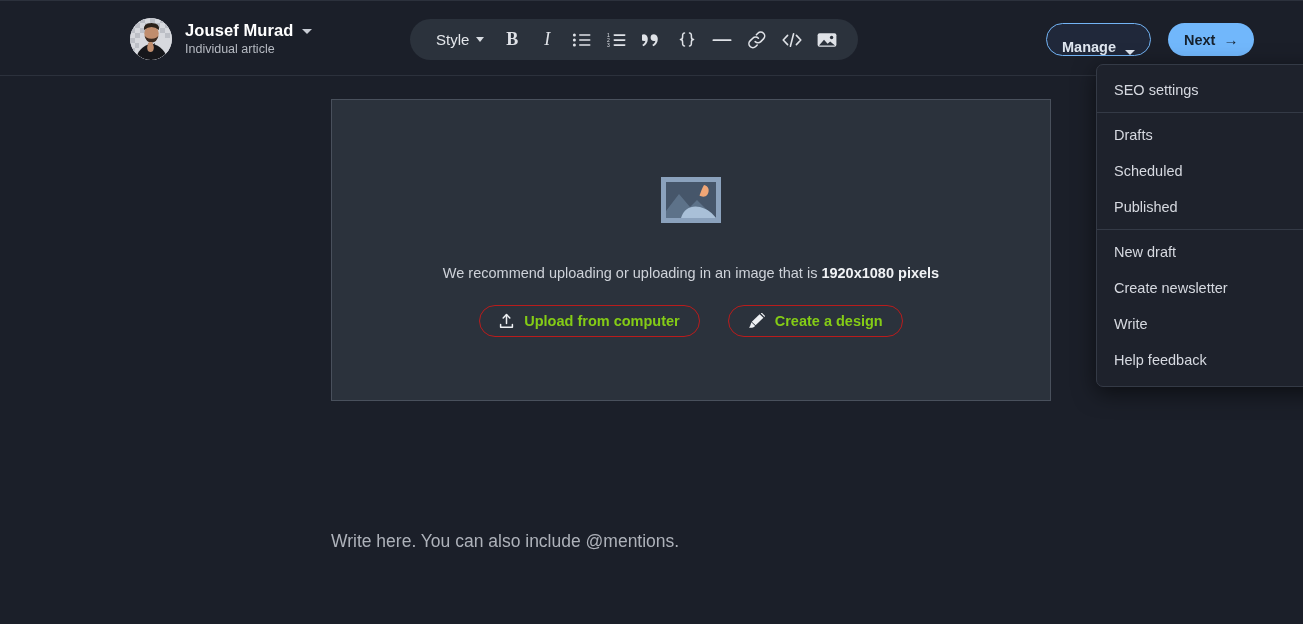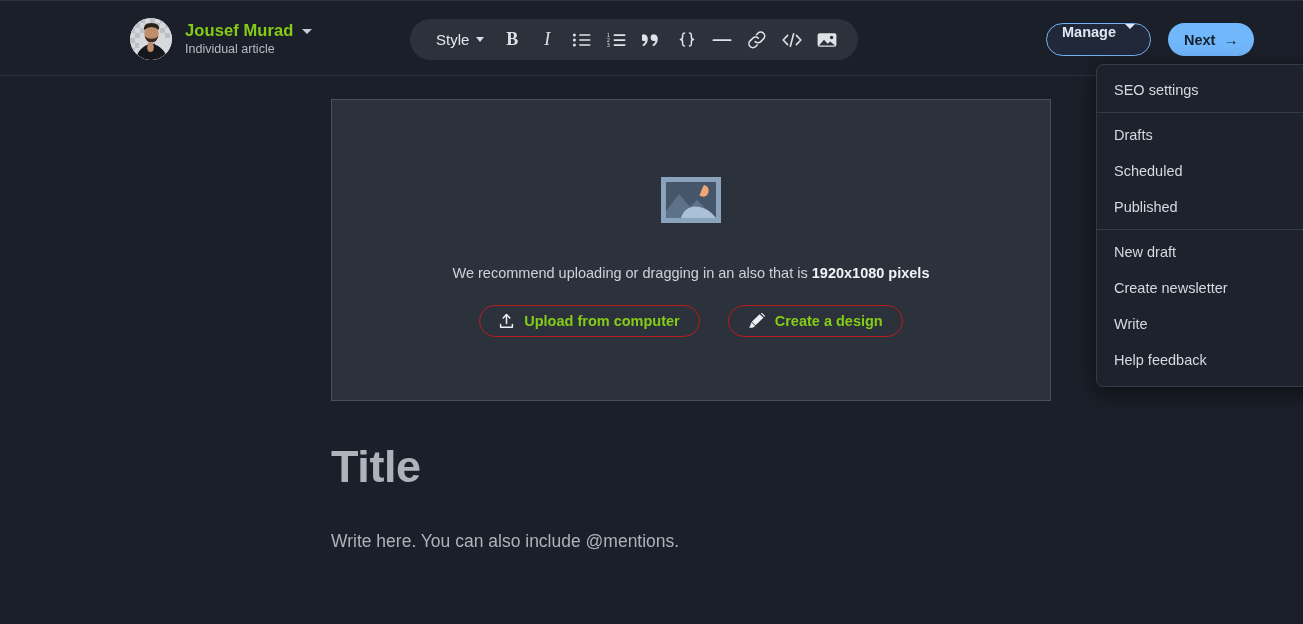--- a/index.html
+++ b/index.html
@@ -33,7 +33,7 @@
   .author-text { display: flex; flex-direction: column; justify-content: center; }
   .author-name-row { display: flex; align-items: center; gap: 9px; }
   .author-name {
-    font-size: 16.5px; font-weight: bold; color: #84cc16; line-height: 20px;
+    font-size: 16.5px; font-weight: bold; color: #ffffff; line-height: 20px;
     letter-spacing: .1px;
   }
   .author-sub { font-size: 12.5px; color: #b6bac2; line-height: 17px; margin-top: 1px; }

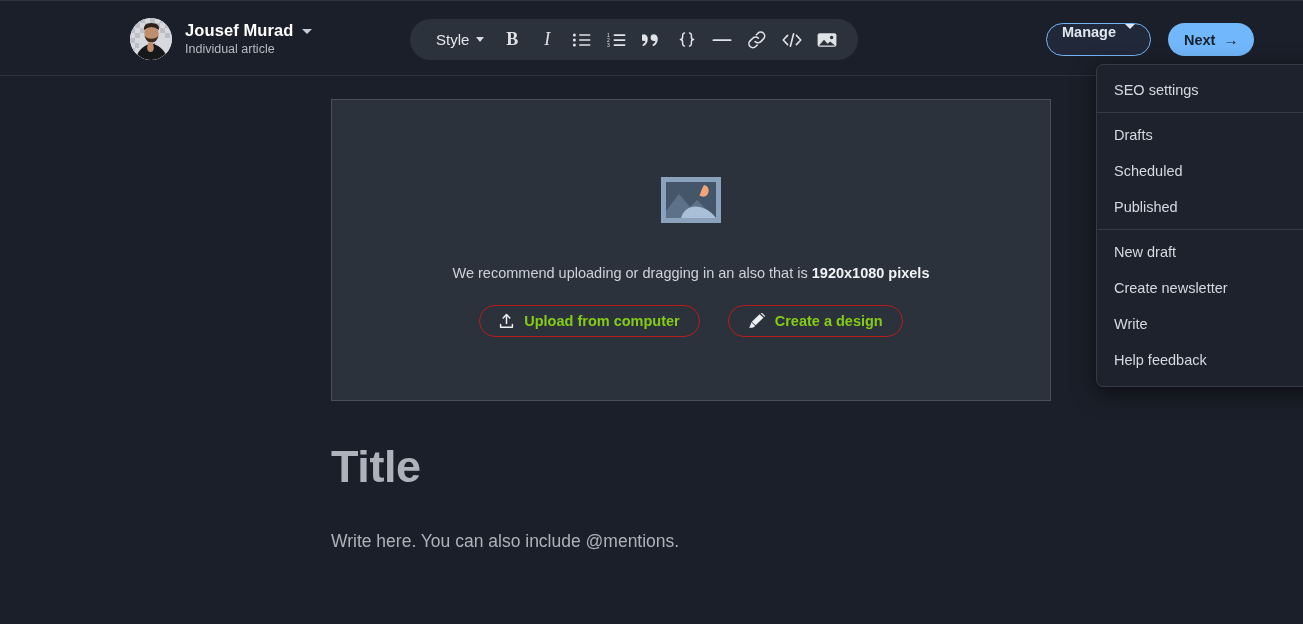--- a/index.html
+++ b/index.html
@@ -72,7 +72,7 @@
     height: 33px; padding: 0 15px;
     border: 1.4px solid #73b4f5; border-radius: 17px;
     background: #20283a;
-    display: flex; align-items: flex-start; gap: 9px;
+    display: flex; align-items: flex-end; gap: 9px;
     cursor: pointer;
   }
   .manage-label { font-size: 14.5px; font-weight: bold; color: #dfe6ef; }

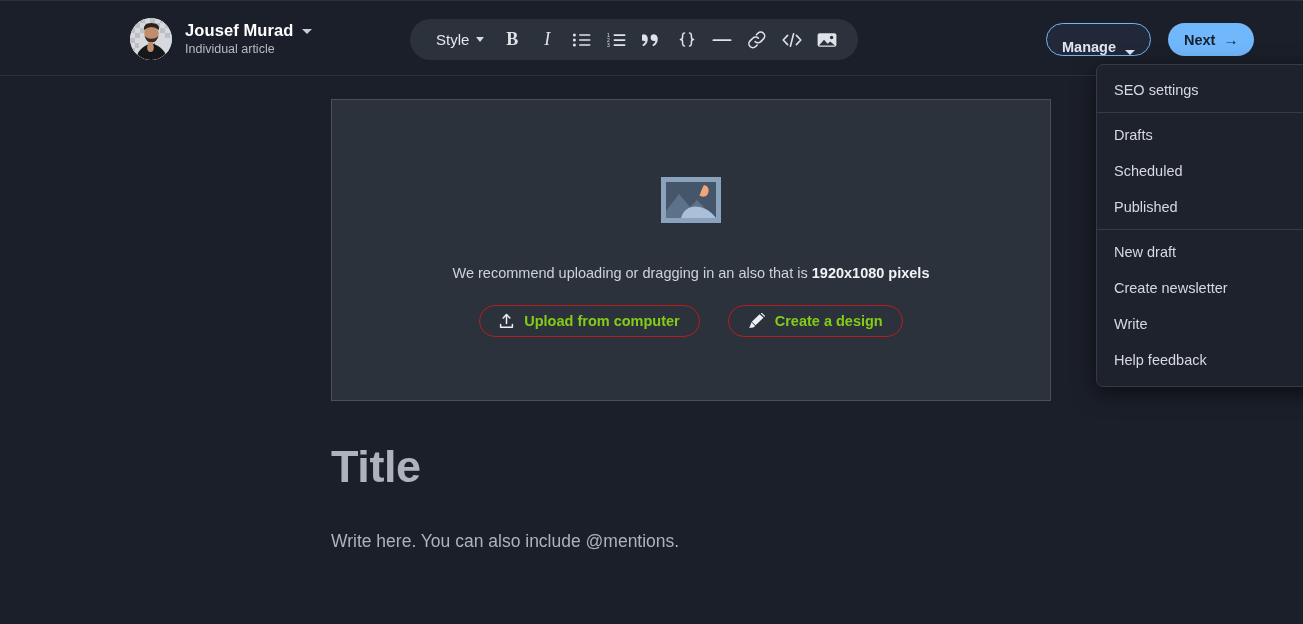--- a/index.html
+++ b/index.html
@@ -296,7 +296,7 @@
       </svg>
     </div>
     <div class="dz-text">
-      <span>We recommend uploading or dragging in an also that is </span><b>1920x1080 pixels</b>
+      <span>We recommend uploading or uploading in an image that is </span><b>1920x1080 pixels</b>
     </div>
     <div class="dz-buttons">
       <div class="dz-btn">

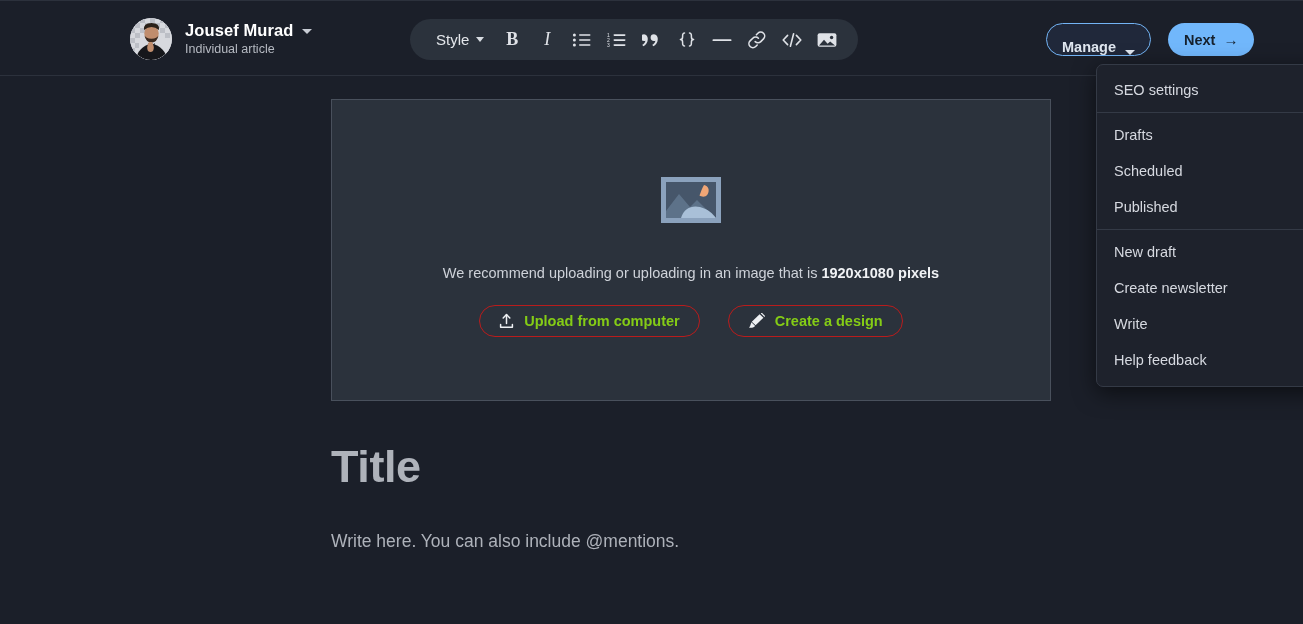--- a/index.html
+++ b/index.html
@@ -318,7 +318,6 @@
     </div>
   </div>
 
-  <div class="article-title">Title</div>
   <div class="article-body">Write here. You can also include @mentions.</div>
 
   <div class="dropdown">

